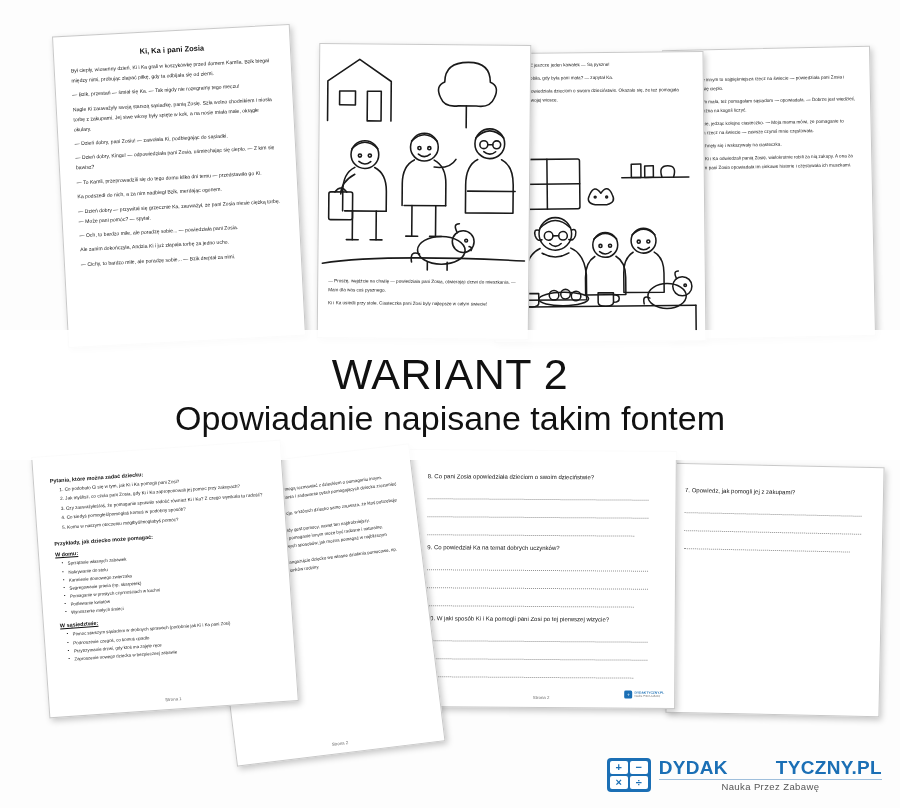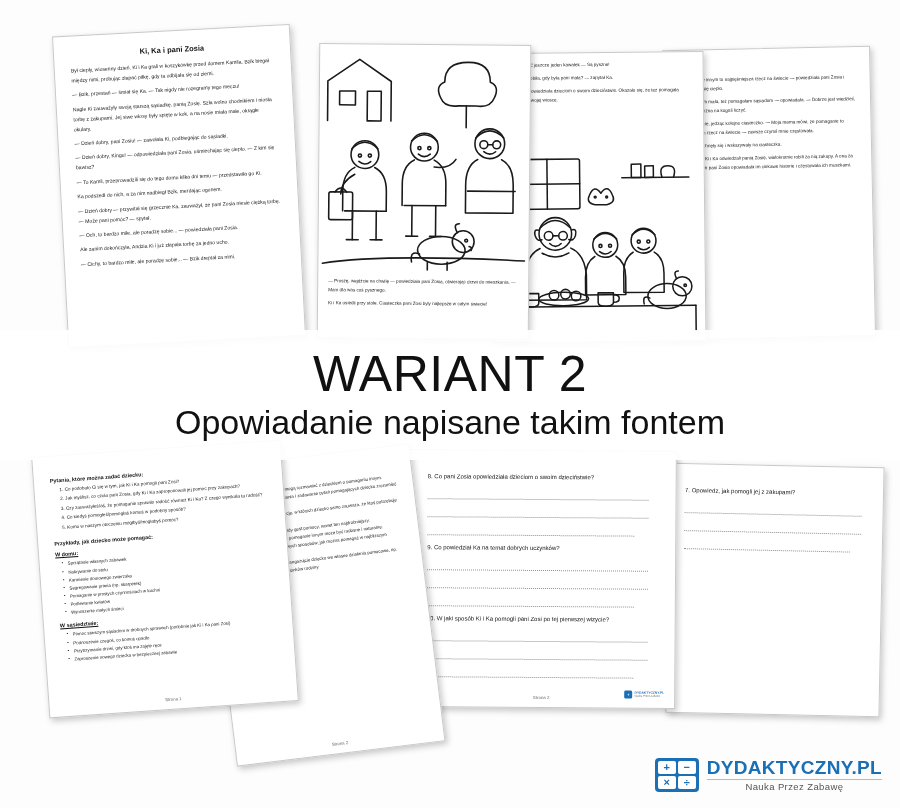--- a/index.html
+++ b/index.html
@@ -170,7 +170,7 @@
     z-index: 50;
   }
   #banner .line1 {
-    font-size: 50px;
+    font-size: 43px;
     letter-spacing: 0.5px;
     color: #111111;
     line-height: 1.05;

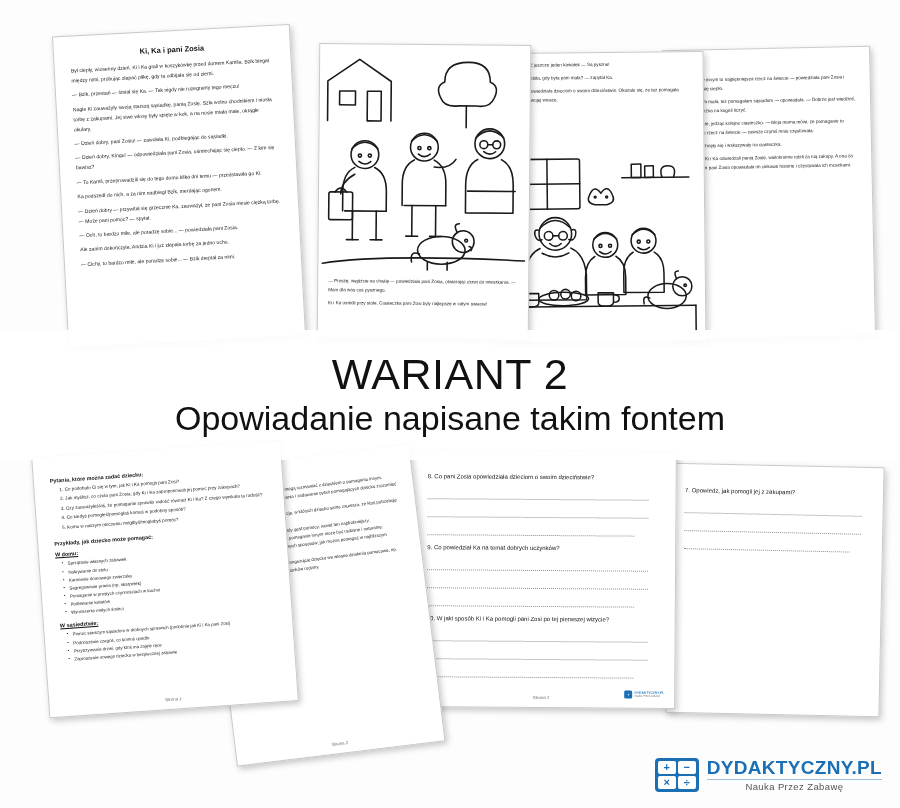--- a/index.html
+++ b/index.html
@@ -222,7 +222,7 @@
     letter-spacing: 0.3px;
     line-height: 1;
   }
-  #watermark .wm-text .wm-top .alt { color: #1b6fb5; }
+  #watermark .wm-text .wm-top .alt { color: #1b6fb5; margin-left: 48px; }
   #watermark .wm-text .wm-sub {
     font-size: 9.5px;
     color: #555;

